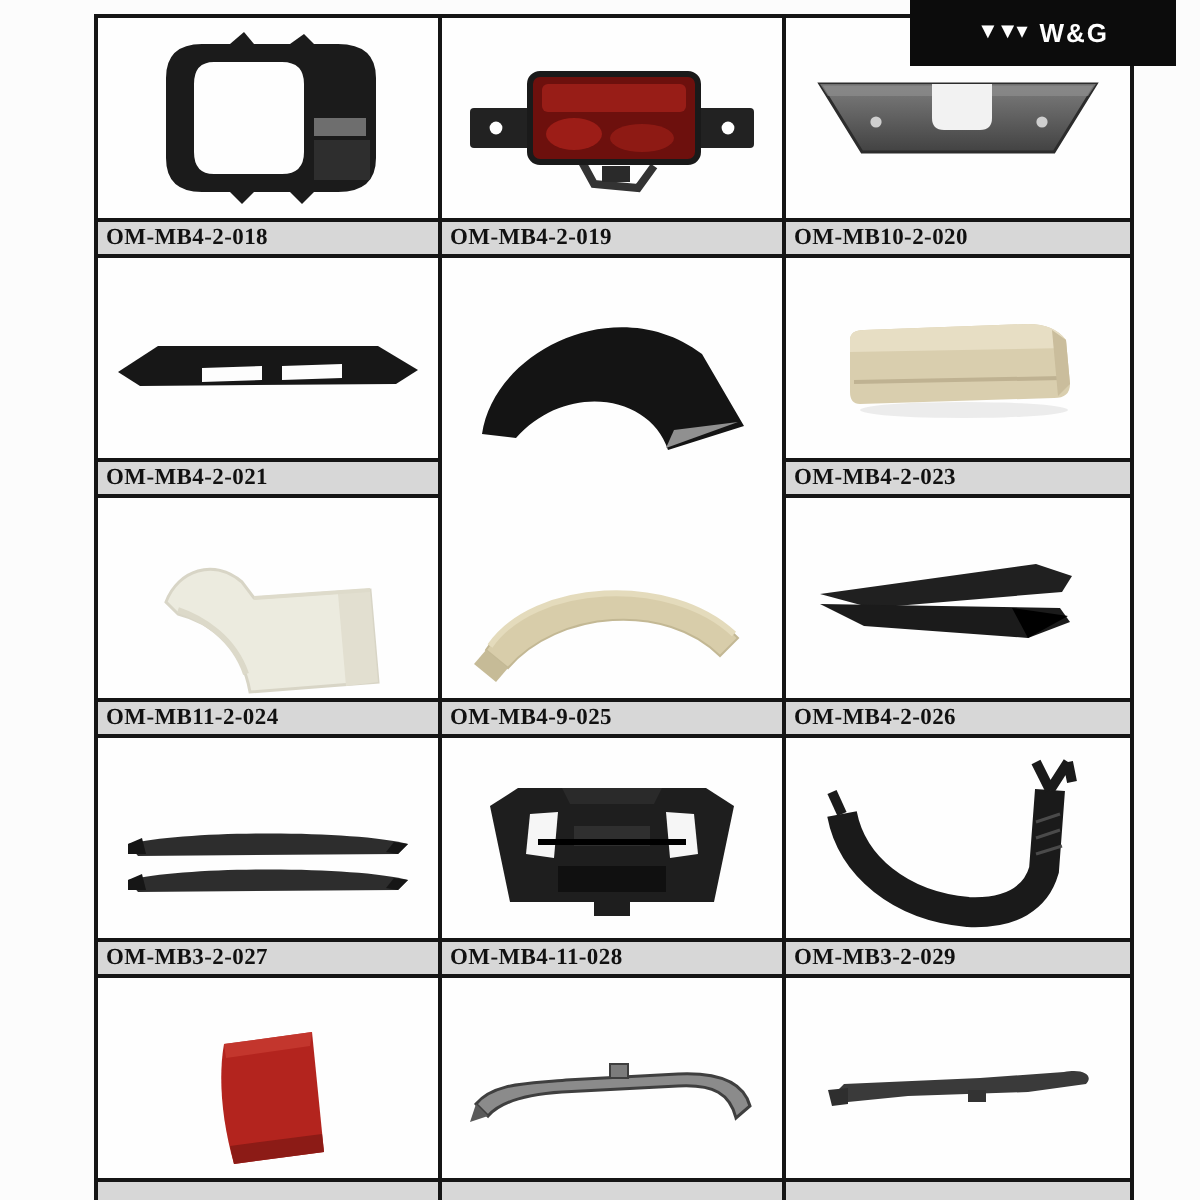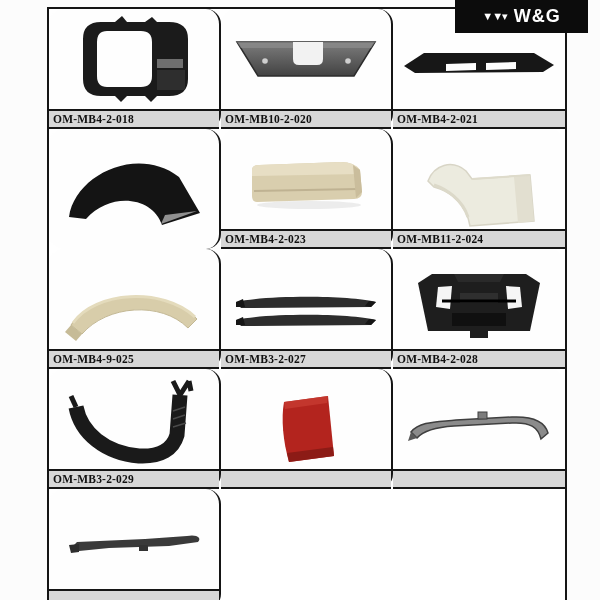--- a/index.html
+++ b/index.html
@@ -10,7 +10,7 @@
   .badge{position:absolute;left:455px;top:0;width:133px;height:33px;background:#0c0c0c;
     color:#fff;display:flex;align-items:center;justify-content:center;gap:7px;z-index:5;}
   .badge .arrows{font-size:11px;letter-spacing:-1px;line-height:1;}
-  .badge .brand{font-weight:bold;font-size:18px;letter-spacing:1px;}
+  .badge .brand{font-weight:bold;font-size:13px;letter-spacing:1px;}
 
   
   .grid{position:absolute;left:47px;top:7px;width:516px;

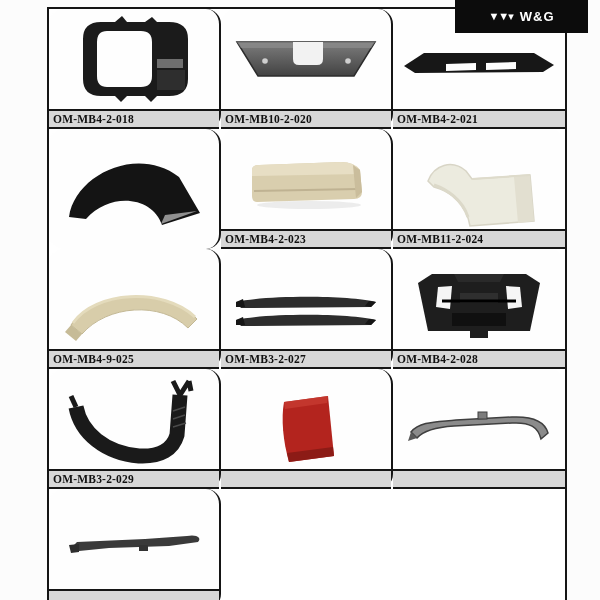--- a/index.html
+++ b/index.html
@@ -16,7 +16,7 @@
   .grid{position:absolute;left:47px;top:7px;width:516px;
     display:grid;grid-template-columns:repeat(3,1fr);
     border:2px solid #151515;background:#fff;}
-  .cell{border-right:2px solid #151515;background:#fefefe;border-radius:15px;}
+  .cell{border-right:2px solid #151515;background:#fefefe;}
   .cell:nth-child(3n){border-right:none;}
   .img-area{height:100px;display:flex;align-items:center;justify-content:center;overflow:hidden;}
   .img-area svg{width:100%;height:100%;display:block;}

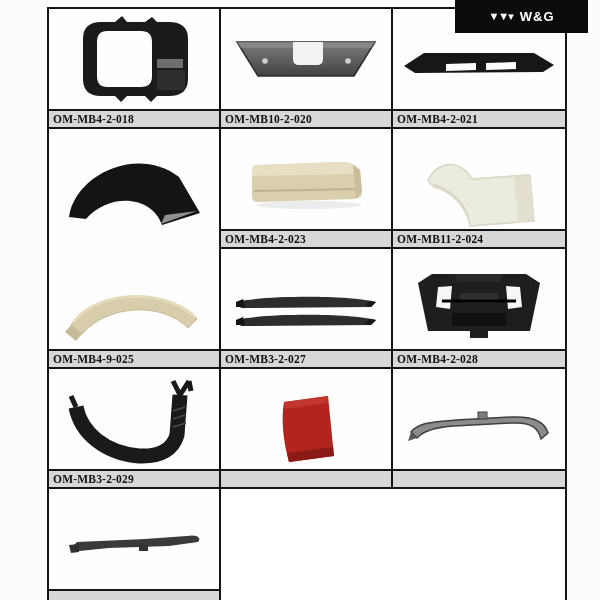--- a/index.html
+++ b/index.html
@@ -52,6 +52,23 @@
       <div class="label-bar">OM-MB4-2-018</div>
     </div>
 
+    <div class="cell">
+      <div class="img-area">
+        <svg viewBox="0 0 170 100">
+          <rect x="14" y="45" width="36" height="20" rx="2" fill="#222"></rect>
+          <circle cx="27" cy="55" r="3.2" fill="#fff"></circle>
+          <rect x="120" y="45" width="36" height="20" rx="2" fill="#222"></rect>
+          <circle cx="143" cy="55" r="3.2" fill="#fff"></circle>
+          <path d="M70,72 L76,83 L98,85 L106,74" stroke="#333" stroke-width="4" fill="none"></path>
+          <rect x="44" y="28" width="84" height="44" rx="5" fill="#6d100d" stroke="#1a1a1a" stroke-width="3"></rect>
+          <rect x="50" y="33" width="72" height="14" rx="3" fill="#a0201a" opacity="0.85"></rect>
+          <ellipse cx="66" cy="58" rx="14" ry="8" fill="#9c1d17"></ellipse>
+          <ellipse cx="100" cy="60" rx="16" ry="7" fill="#8e1a14"></ellipse>
+          <rect x="80" y="74" width="14" height="8" fill="#2a2a2a"></rect>
+        </svg>
+      </div>
+      <div class="label-bar">OM-MB4-2-019</div>
+    </div>
 
     <div class="cell">
       <div class="img-area">

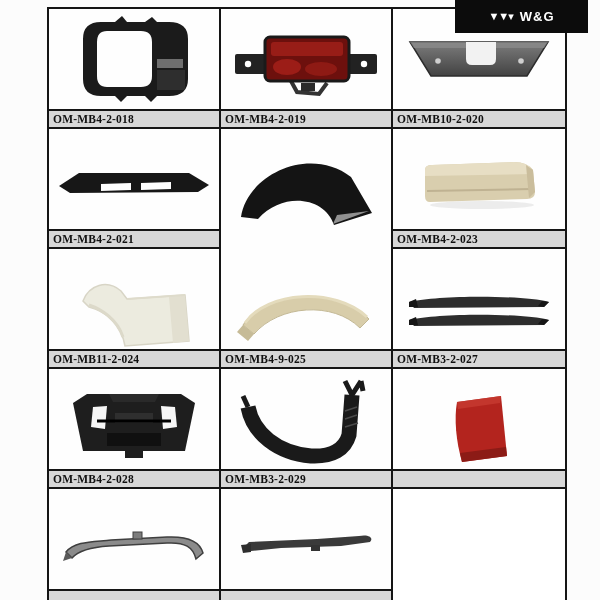--- a/index.html
+++ b/index.html
@@ -145,6 +145,16 @@
       <div class="label-bar">OM-MB4-9-025</div>
     </div>
 
+    <div class="cell">
+      <div class="img-area">
+        <svg viewBox="0 0 170 100">
+          <path d="M16,48 L124,33 L142,39 L137,47 L42,55 Z" fill="#202020"></path>
+          <path d="M16,53 L136,55 L141,62 L120,70 L38,64 Z" fill="#1b1b1b"></path>
+          <path d="M112,55 L140,59 L120,70 Z" fill="#000"></path>
+        </svg>
+      </div>
+      <div class="label-bar">OM-MB4-2-026</div>
+    </div>
 
     <div class="cell">
       <div class="img-area">

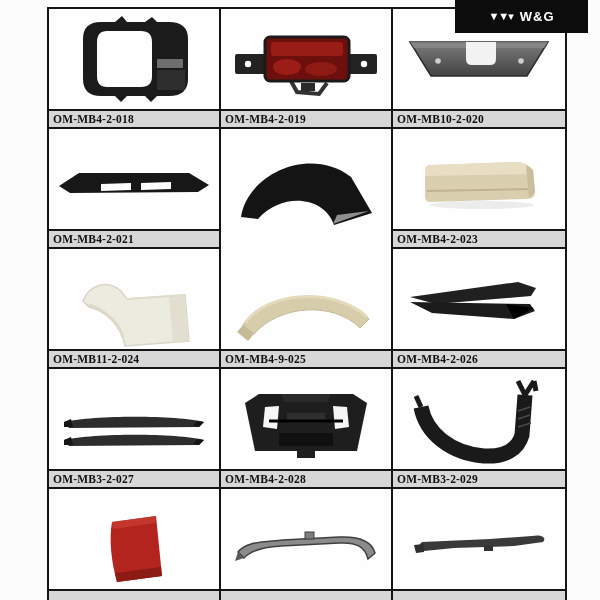--- a/index.html
+++ b/index.html
@@ -183,7 +183,7 @@
           <rect x="76" y="82" width="18" height="7" fill="#1e1e1e"></rect>
         </svg>
       </div>
-      <div class="label-bar">OM-MB4-2-028</div>
+      <div class="label-bar">OM-MB4-11-028</div>
     </div>
 
     <div class="cell">

